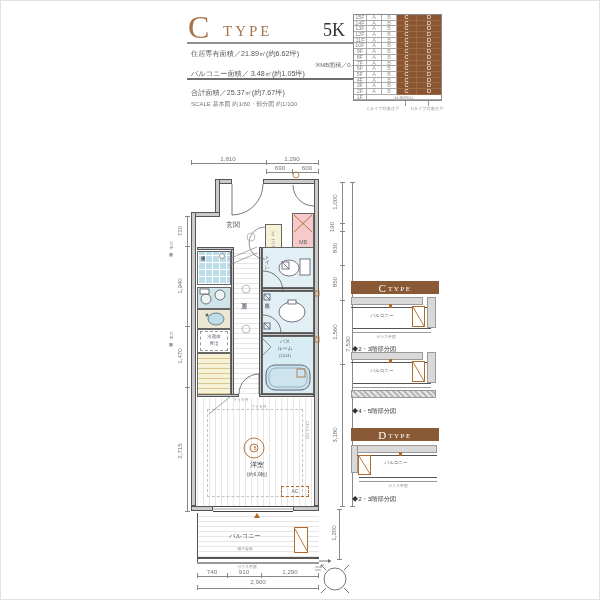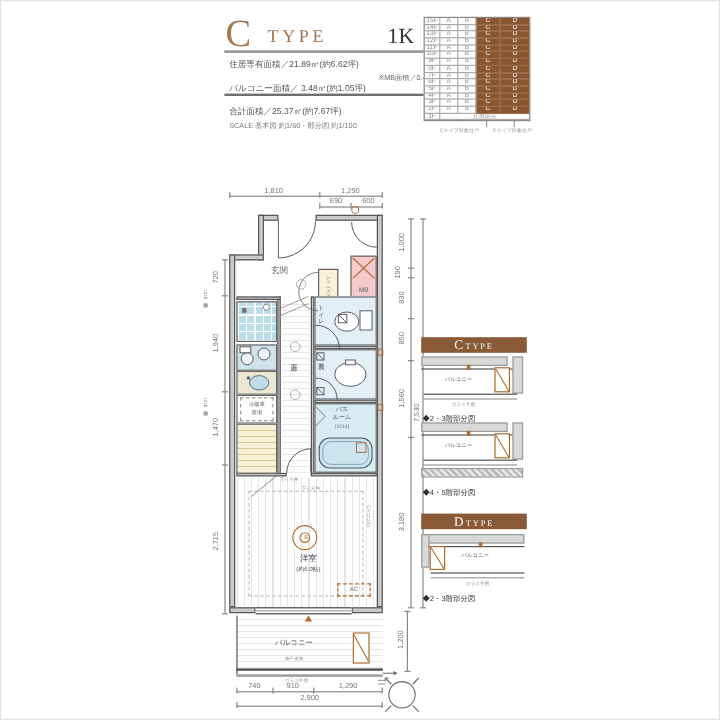--- a/index.html
+++ b/index.html
@@ -73,7 +73,7 @@
 
   <div class="title-letter" style="left:187px;top:8px;">C</div>
   <div class="title-word" style="left:222px;top:22px;">TYPE</div>
-  <div class="title-1k" style="left:322px;top:19px;">1K</div>
+  <div class="title-1k" style="left:322px;top:19px;">5K</div>
   <div class="abs" style="left:186px;top:41px;width:190px;height:2px;background:#8f8f8f;"></div>
   <div class="spec" style="left:190px;top:45px;">住居専有面積／21.89㎡(約6.62坪)</div>
   <div class="specr" style="left:190px;top:56px;">※MB面積／0.40㎡含む</div>

